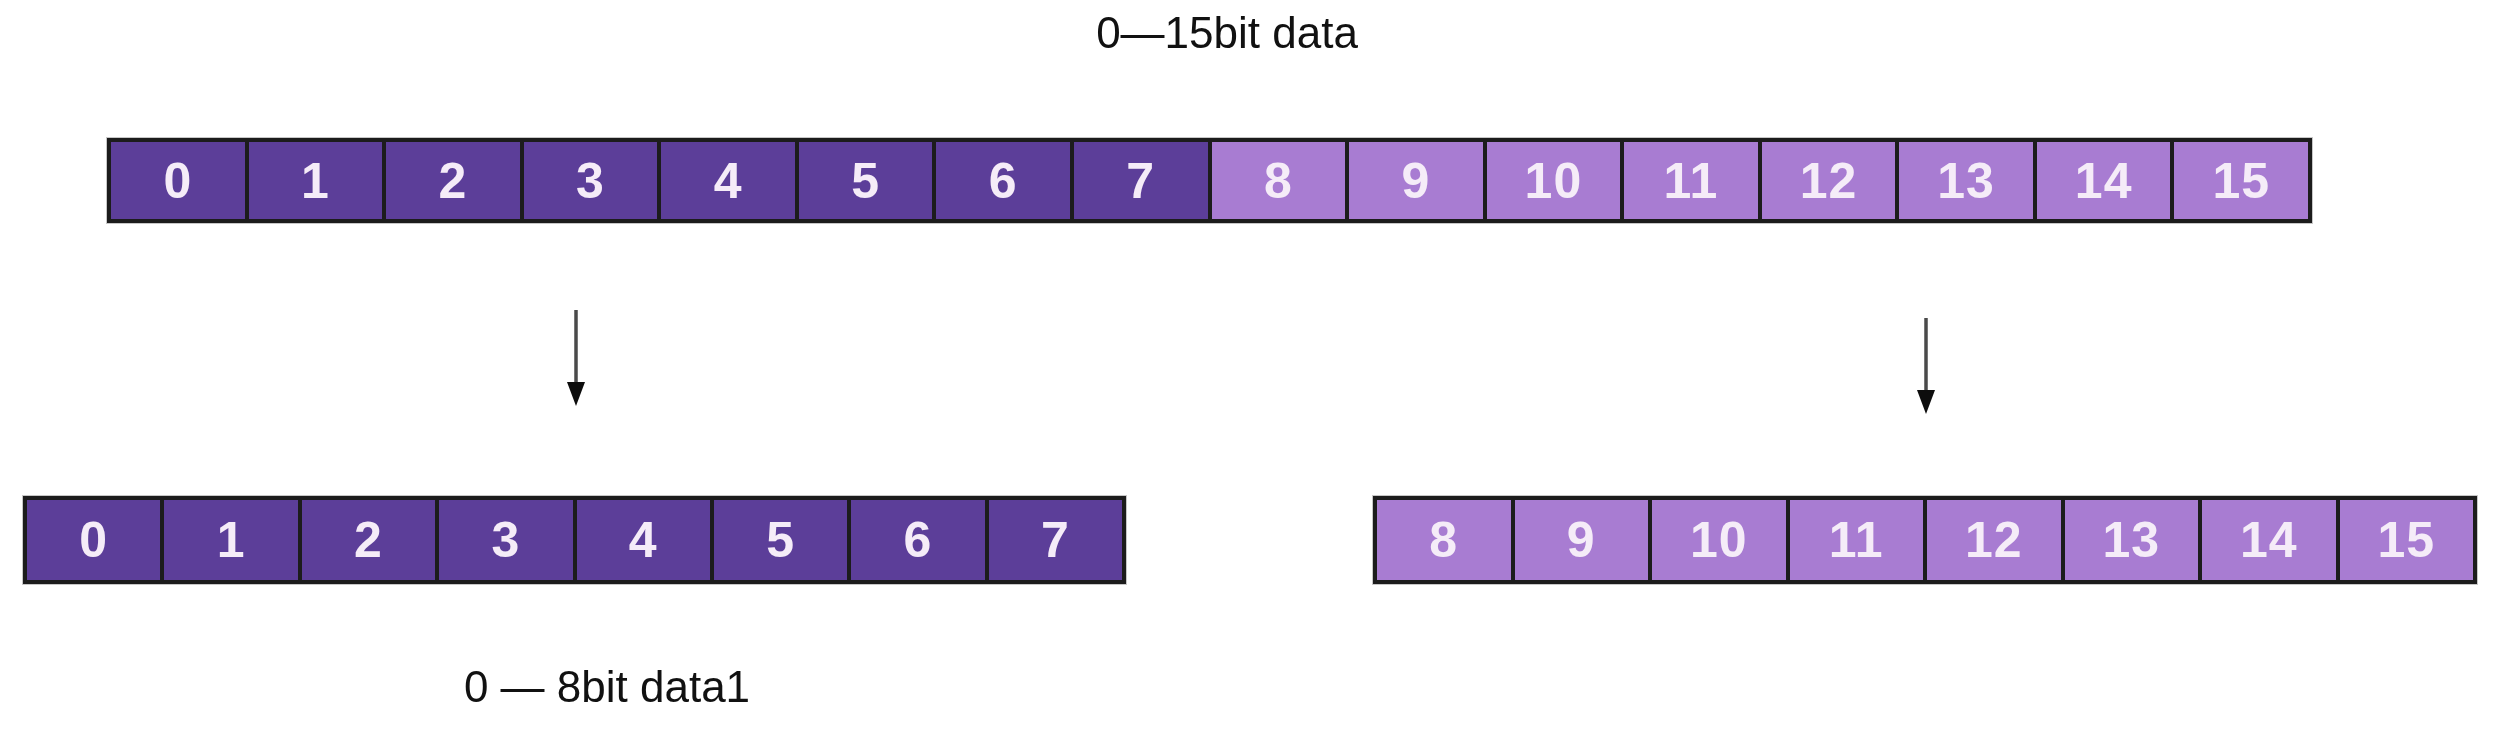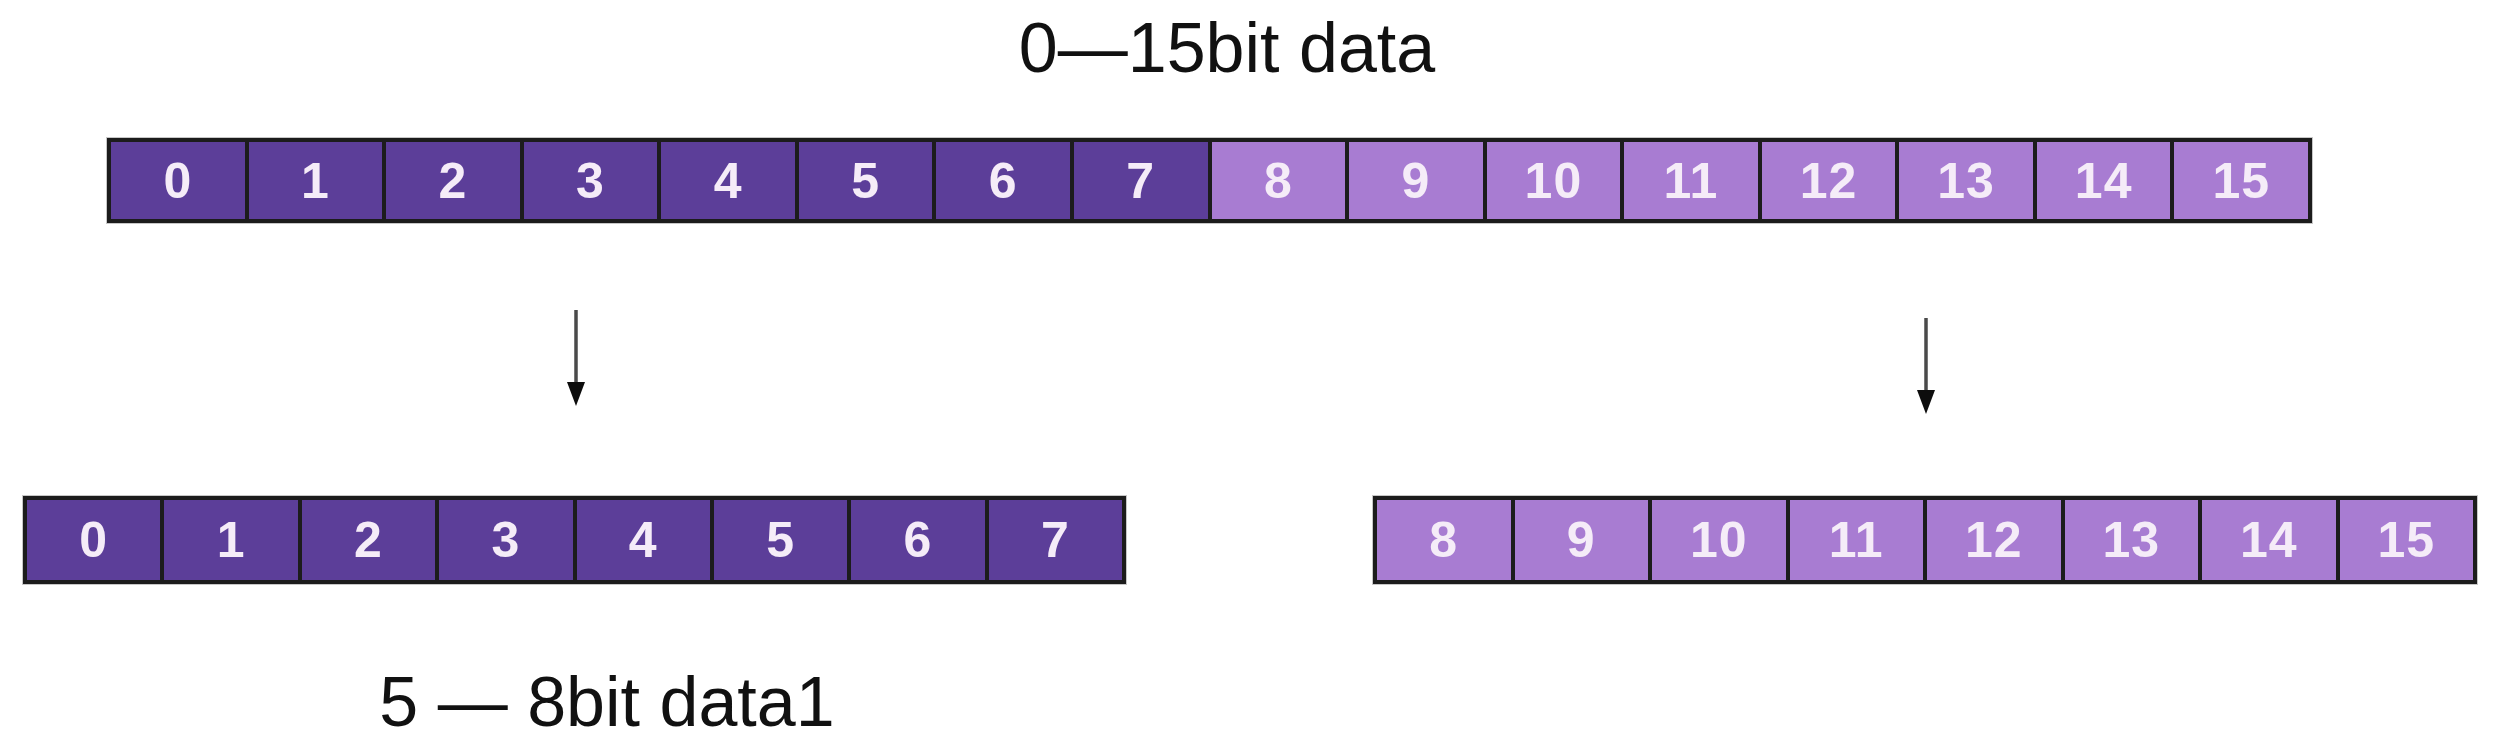--- a/index.html
+++ b/index.html
@@ -24,7 +24,7 @@
     transform: translateX(-50%);
     white-space: nowrap;
     color: var(--label-text, #111);
-    font-size: 70px;
+    font-size: 44px;
     line-height: 1.15;
   }
 

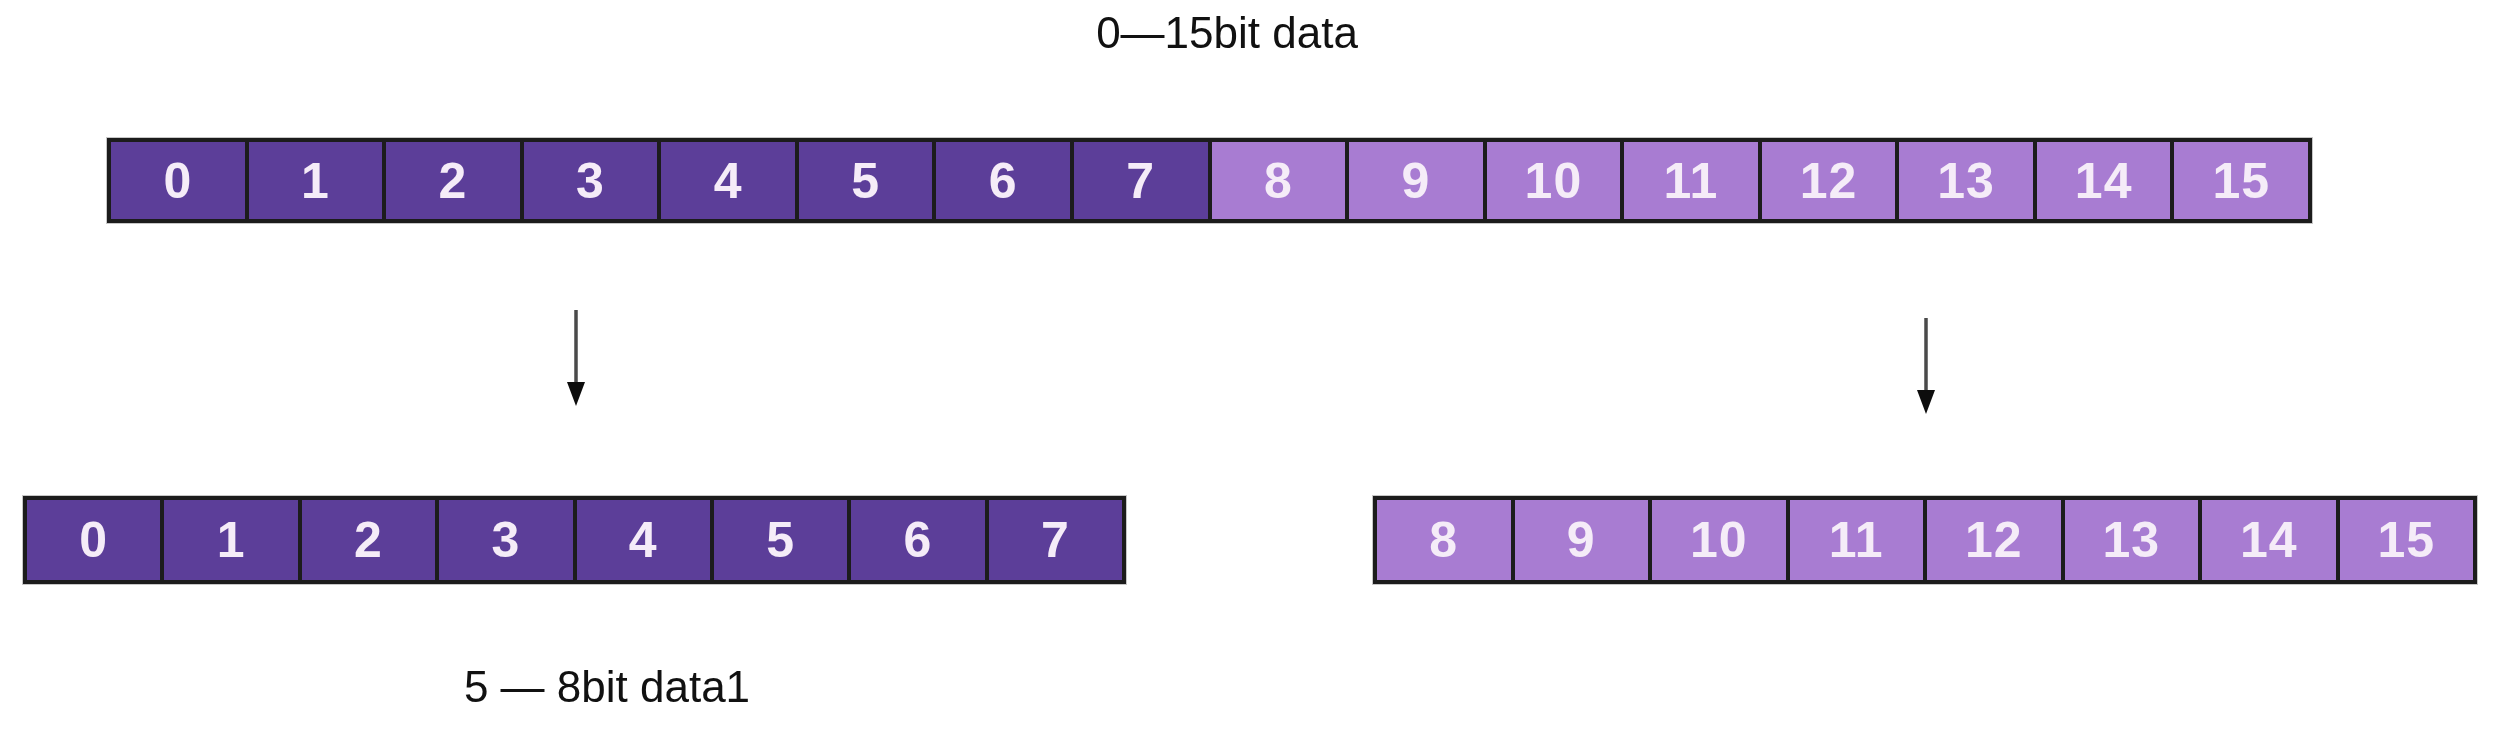--- a/index.html
+++ b/index.html
@@ -124,7 +124,7 @@
       <div class="cell light">15</div>
     </div>
 
-  <div class="row-label row-label-1">5 — 8bit data1</div>
+  <div class="row-label row-label-1">0 — 8bit data1</div>
 
 
 </div>

